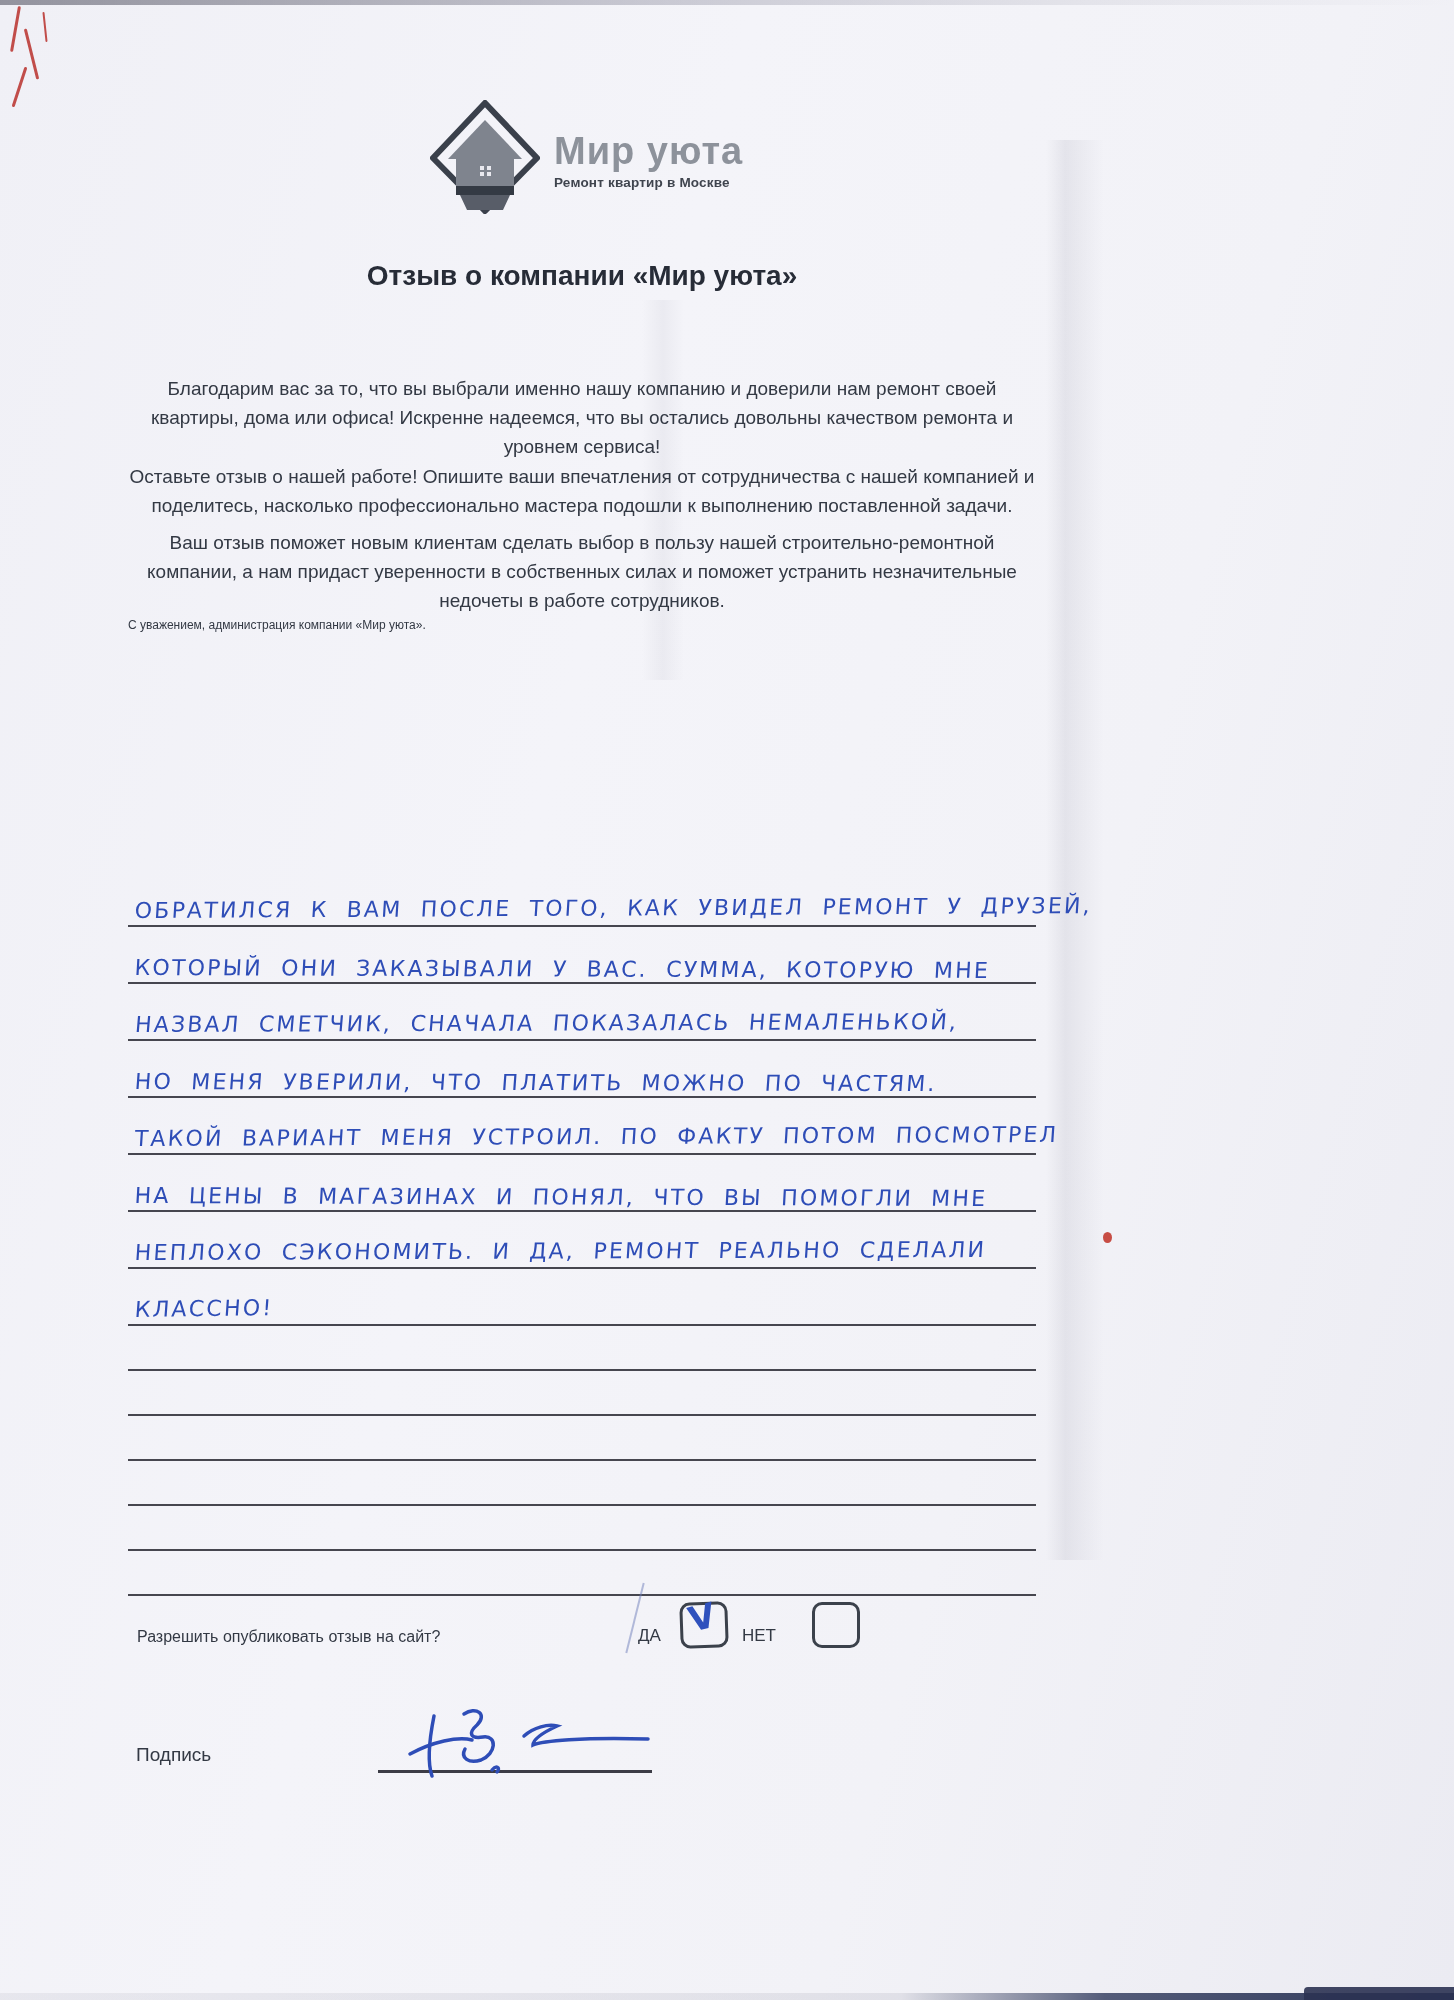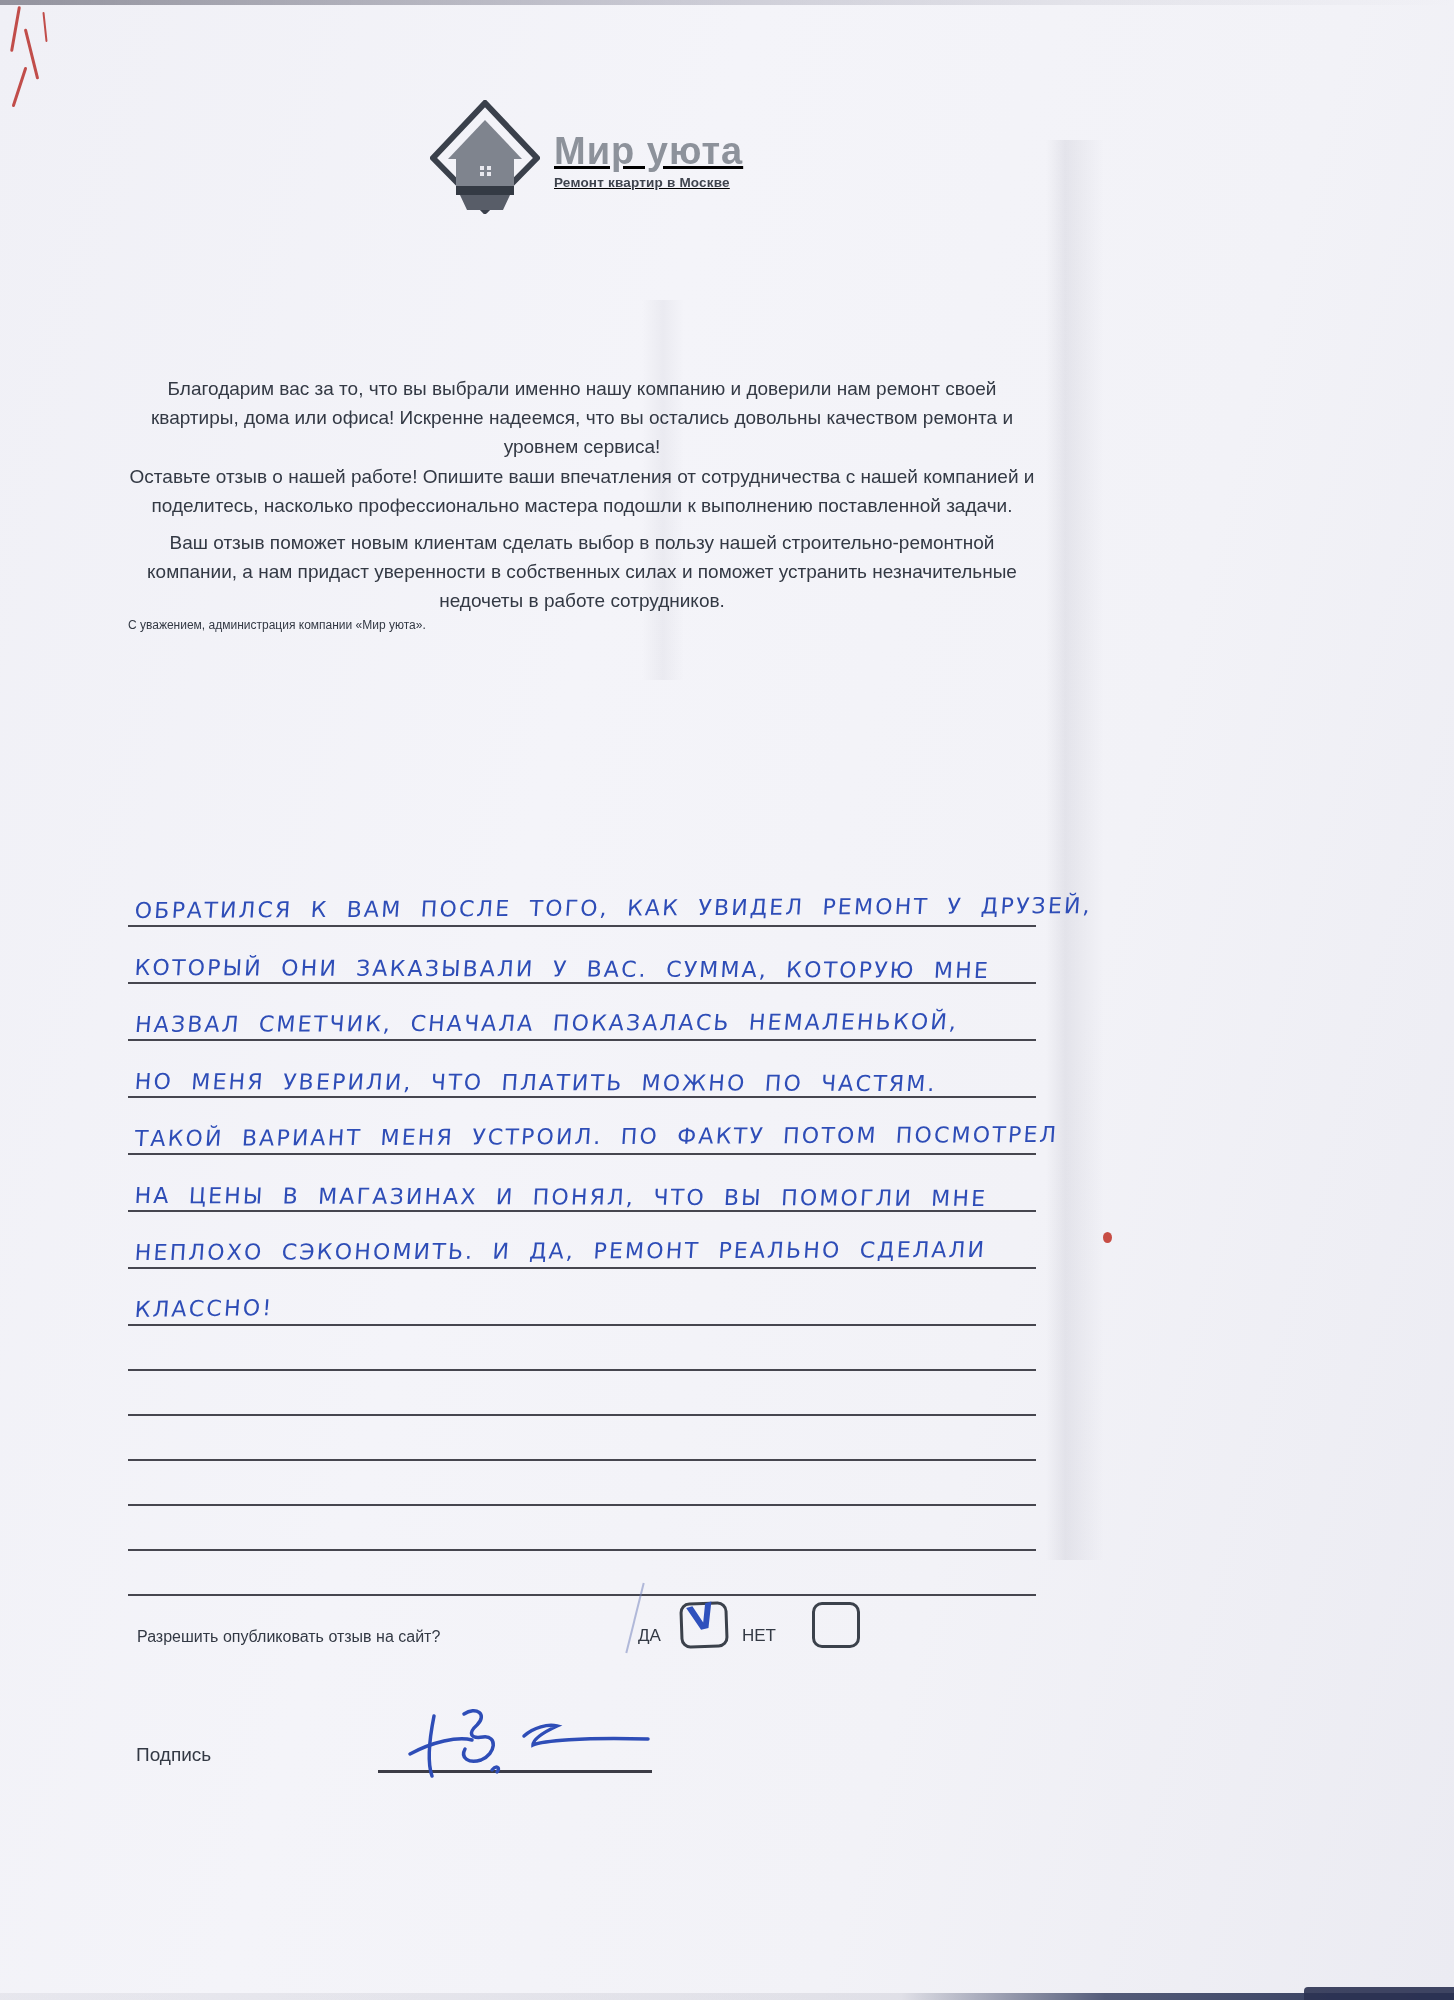--- a/index.html
+++ b/index.html
@@ -24,7 +24,7 @@
   .red-dot{position:absolute;left:1103px;top:1232px;width:9px;height:11px;background:#c23b31;border-radius:50%;opacity:.9;}
   
   .logo{position:absolute;left:430px;top:100px;display:flex;gap:14px;align-items:flex-start;}
-  .logo-text{margin-top:32px;text-decoration:underline;}
+  .logo-text{margin-top:32px;}
   .brand{font-size:38px;font-weight:bold;color:#8d929b;letter-spacing:1px;line-height:1;}
   .tagline{font-size:13.5px;font-weight:bold;color:#3f444e;margin-top:5px;letter-spacing:.2px;}
   

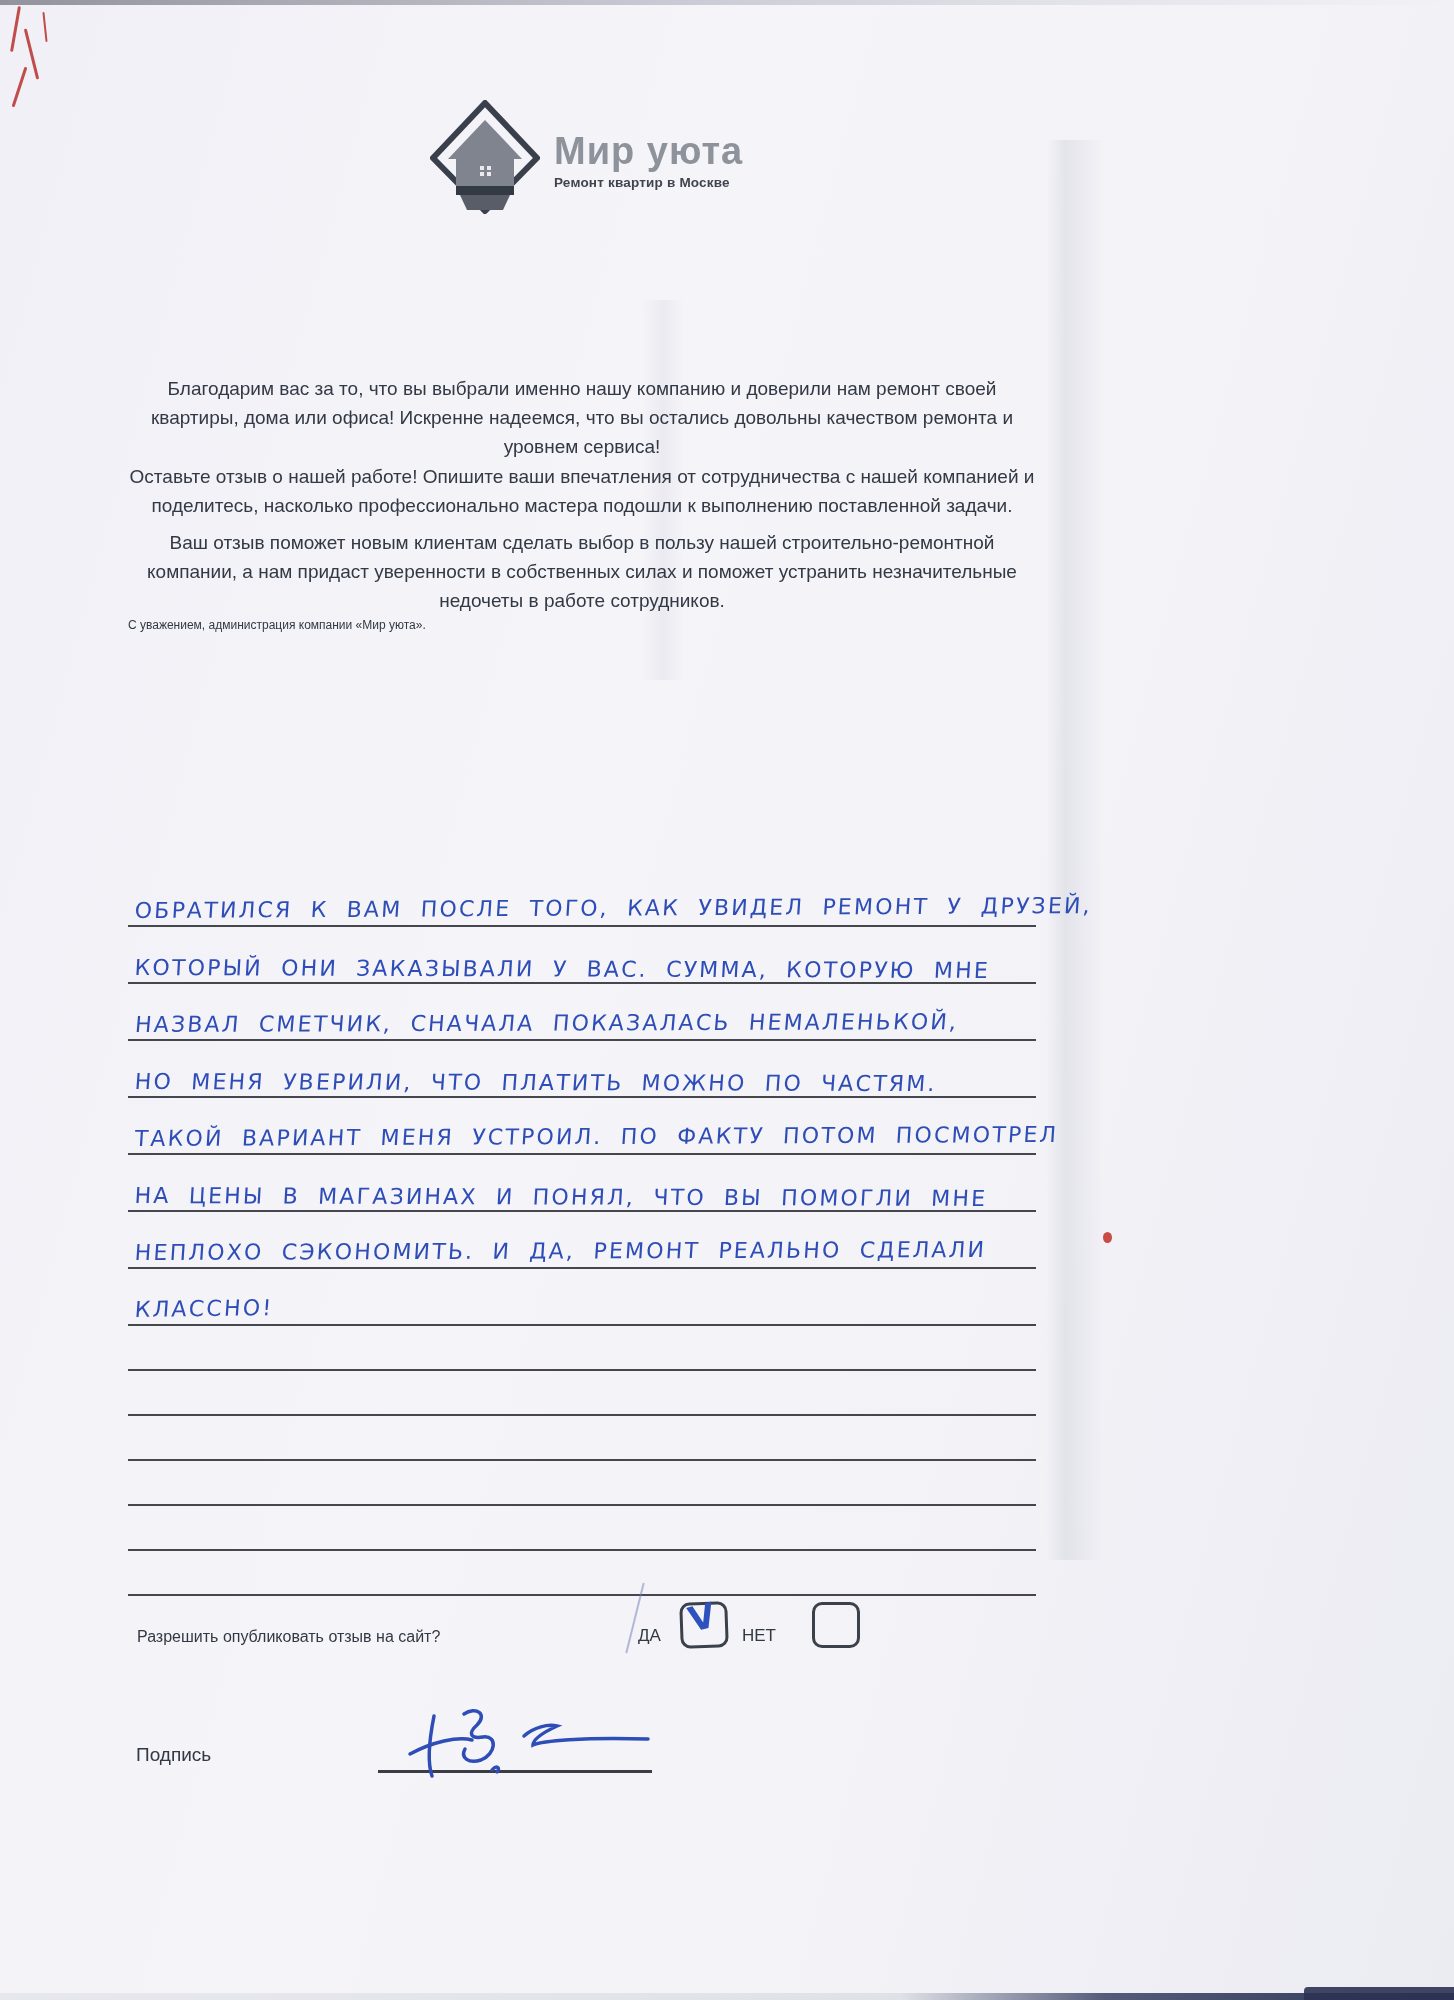--- a/index.html
+++ b/index.html
@@ -104,6 +104,7 @@
 
   <div class="content-col">
 
+    <div class="doc-title">Отзыв о компании «Мир уюта»</div>
     <div class="para p2">Оставьте отзыв о нашей работе! Опишите ваши впечатления от сотрудничества с нашей компанией и поделитесь, насколько профессионально мастера подошли к выполнению поставленной задачи.</div>
     <div class="para p1">Благодарим вас за то, что вы выбрали именно нашу компанию и доверили нам ремонт своей квартиры, дома или офиса! Искренне надеемся, что вы остались довольны качеством ремонта и уровнем сервиса!</div>
     <div class="para p3">Ваш отзыв поможет новым клиентам сделать выбор в пользу нашей строительно-ремонтной компании, а нам придаст уверенности в собственных силах и поможет устранить незначительные недочеты в работе сотрудников.</div>

